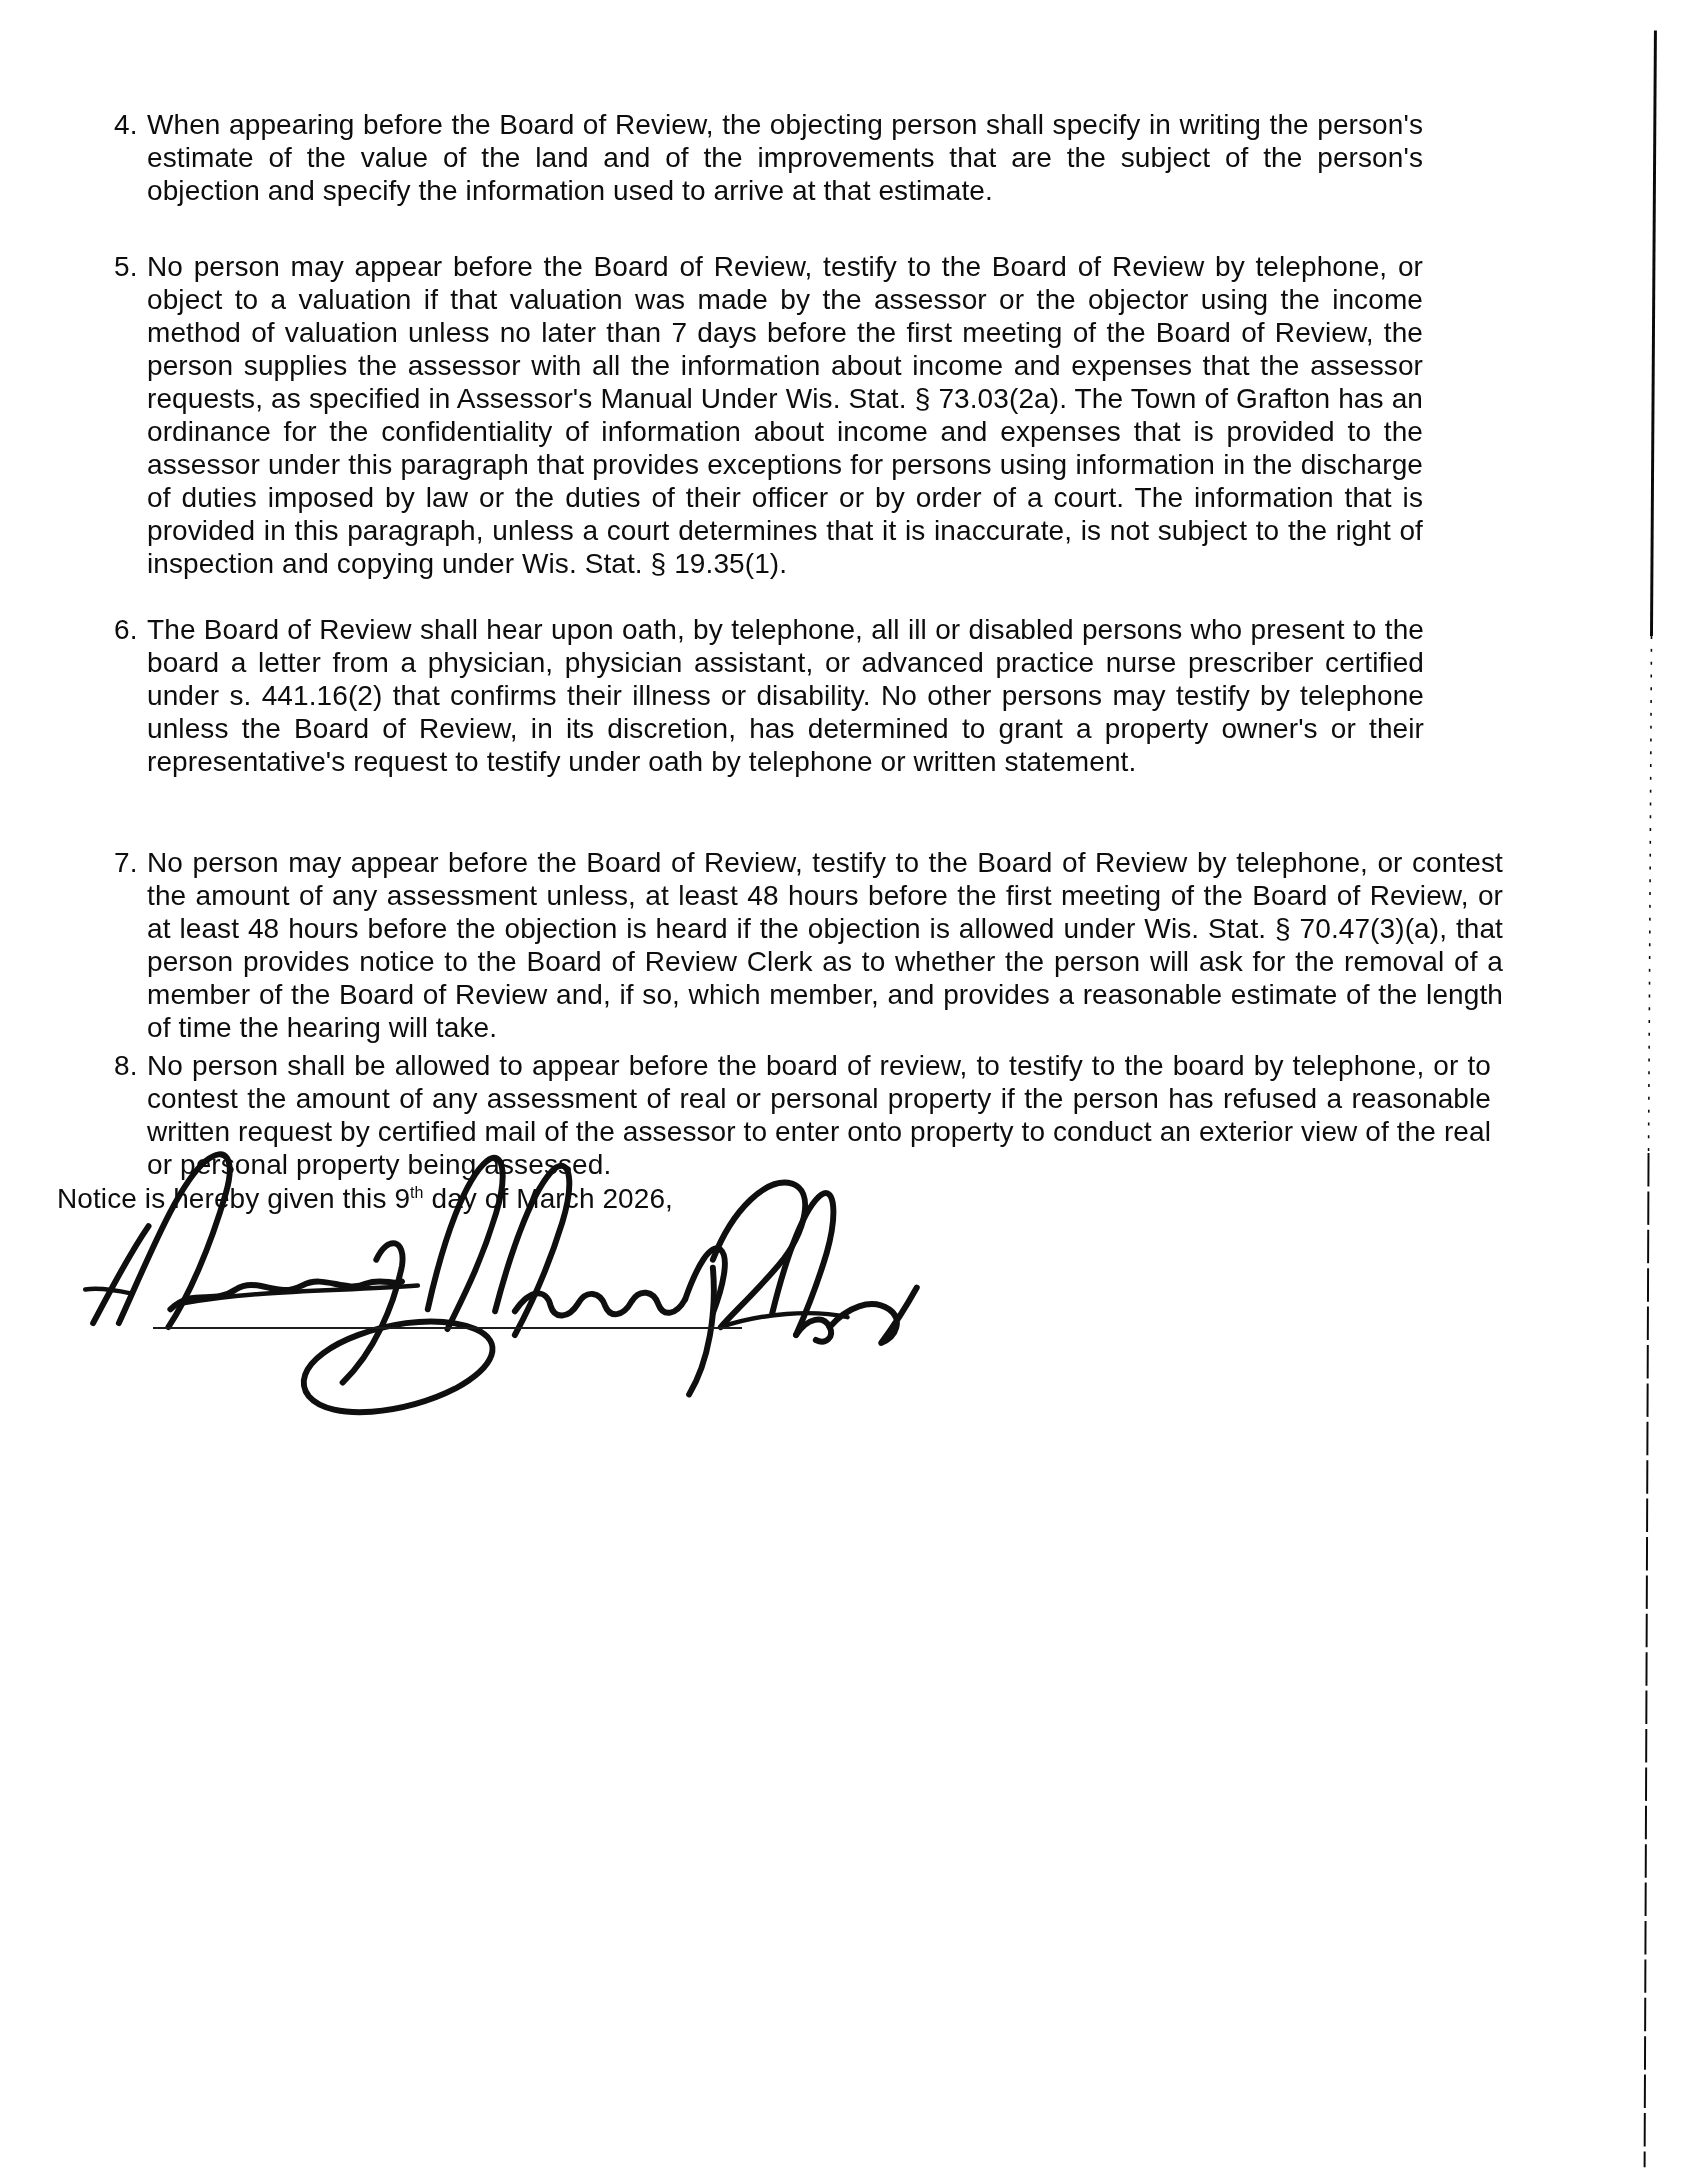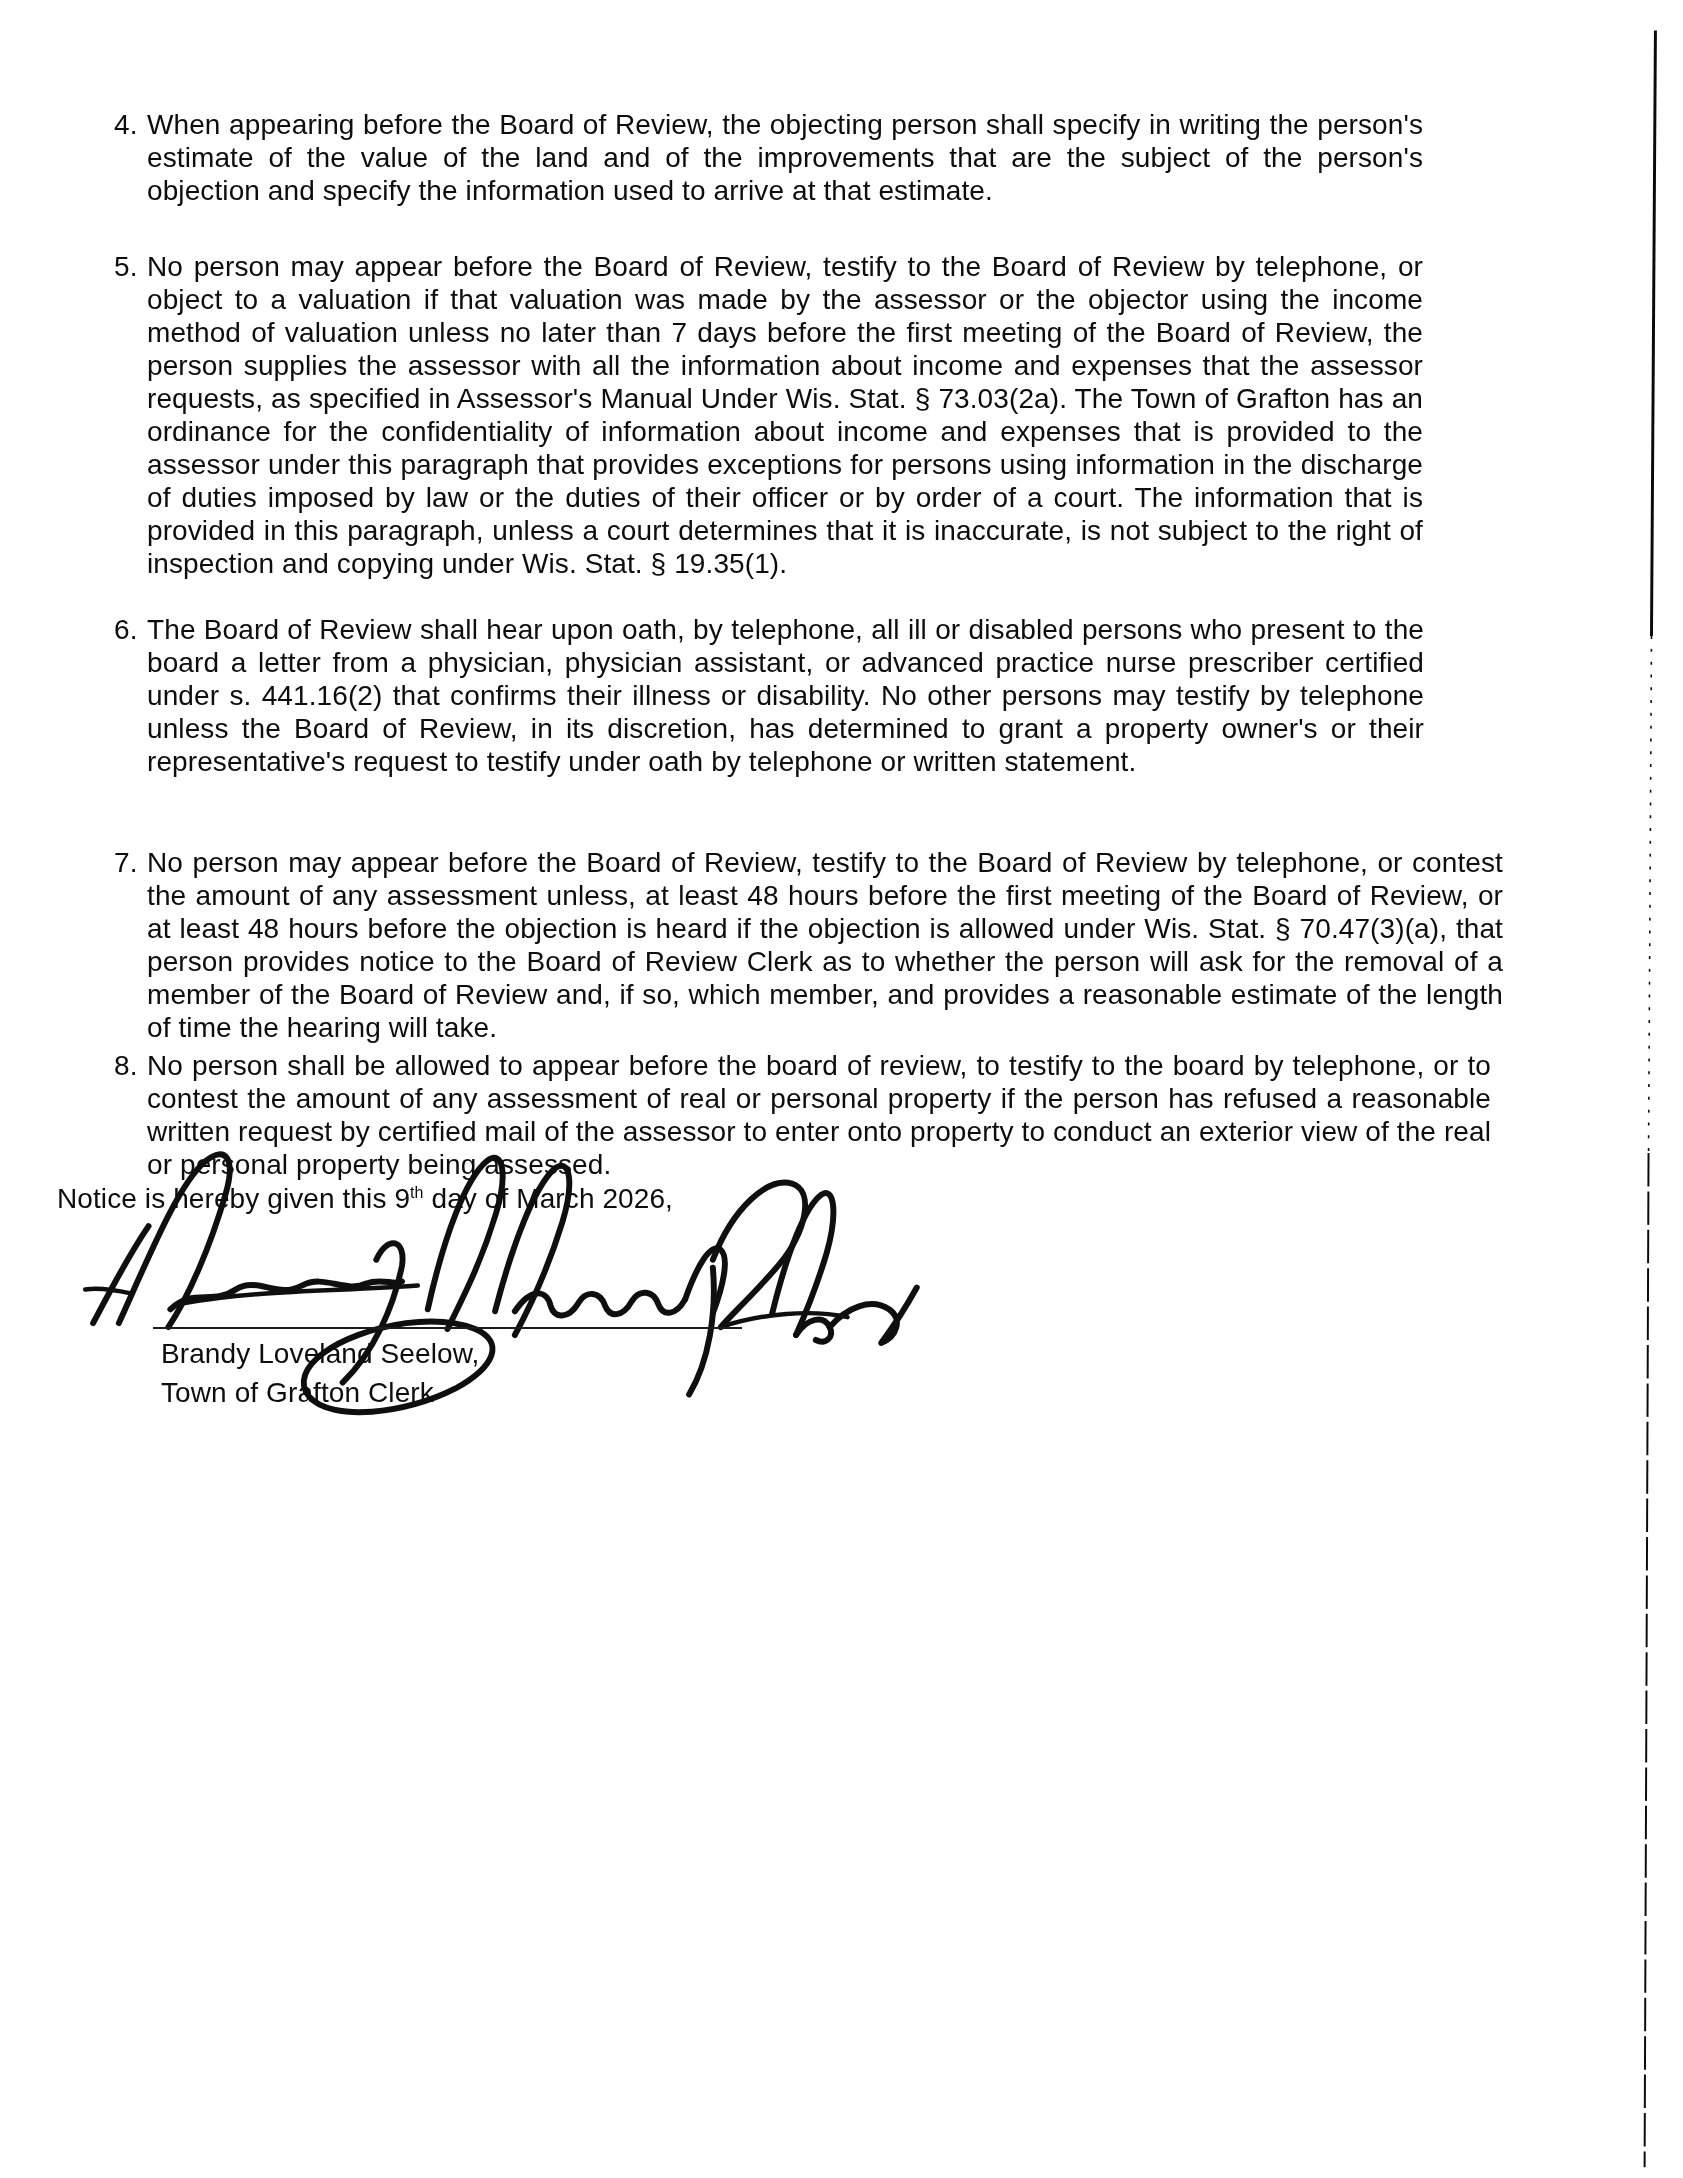--- a/index.html
+++ b/index.html
@@ -118,10 +118,6 @@
 
   <div class="sig-line"></div>
 
-  <div class="sig-name">
-    <div>Brandy Loveland Seelow,</div>
-    <div>Town of Grafton Clerk</div>
-  </div>
 
   <svg class="artifact-svg" width="64" height="2178" viewBox="0 0 65 2200" aria-hidden="true">
     <line x1="37" y1="25" x2="33" y2="640" stroke-width="3"></line>

